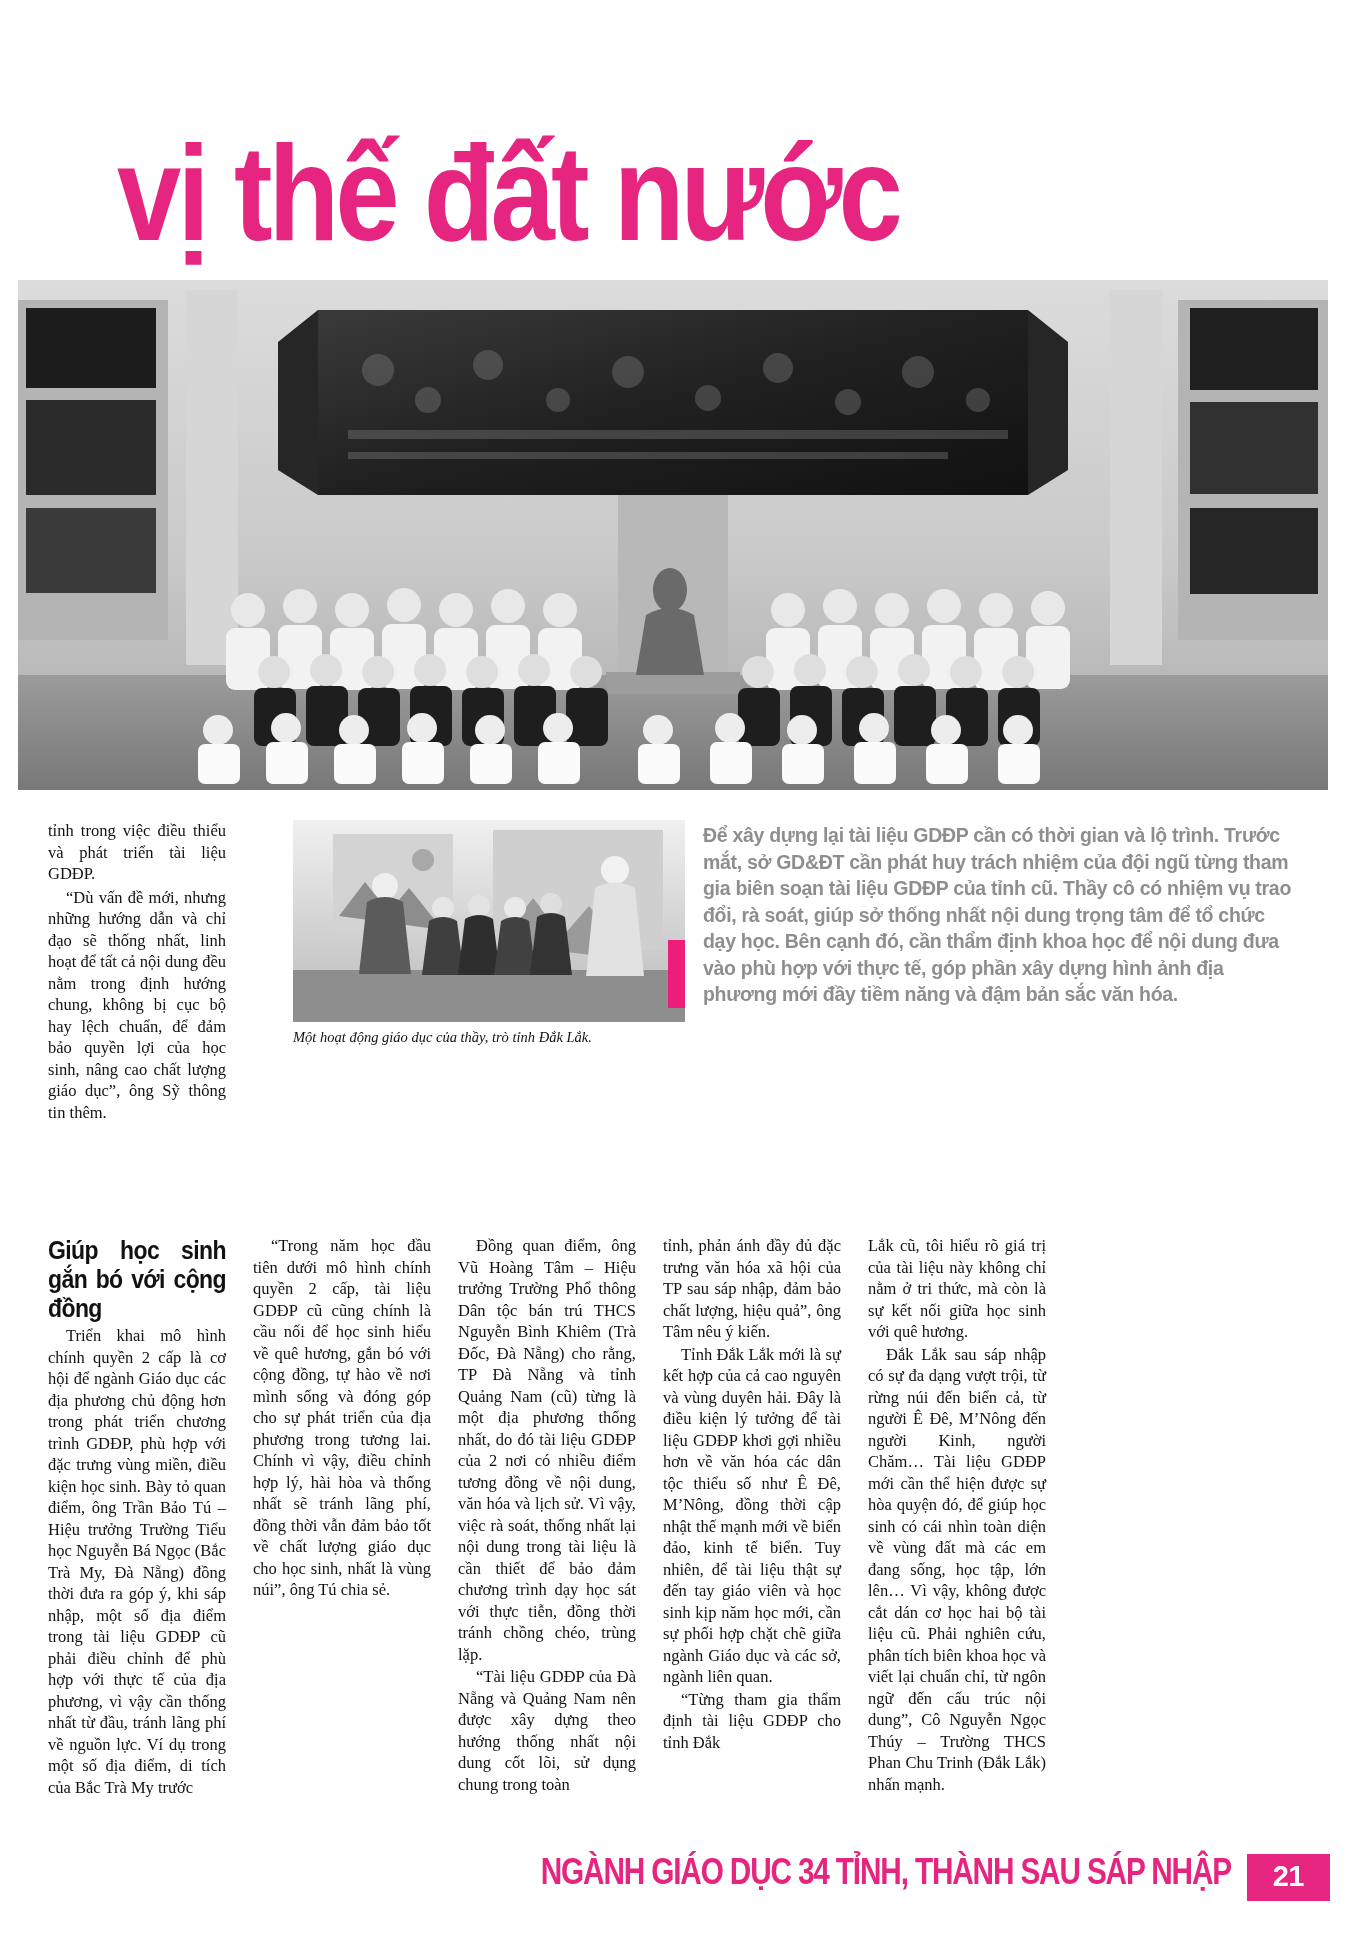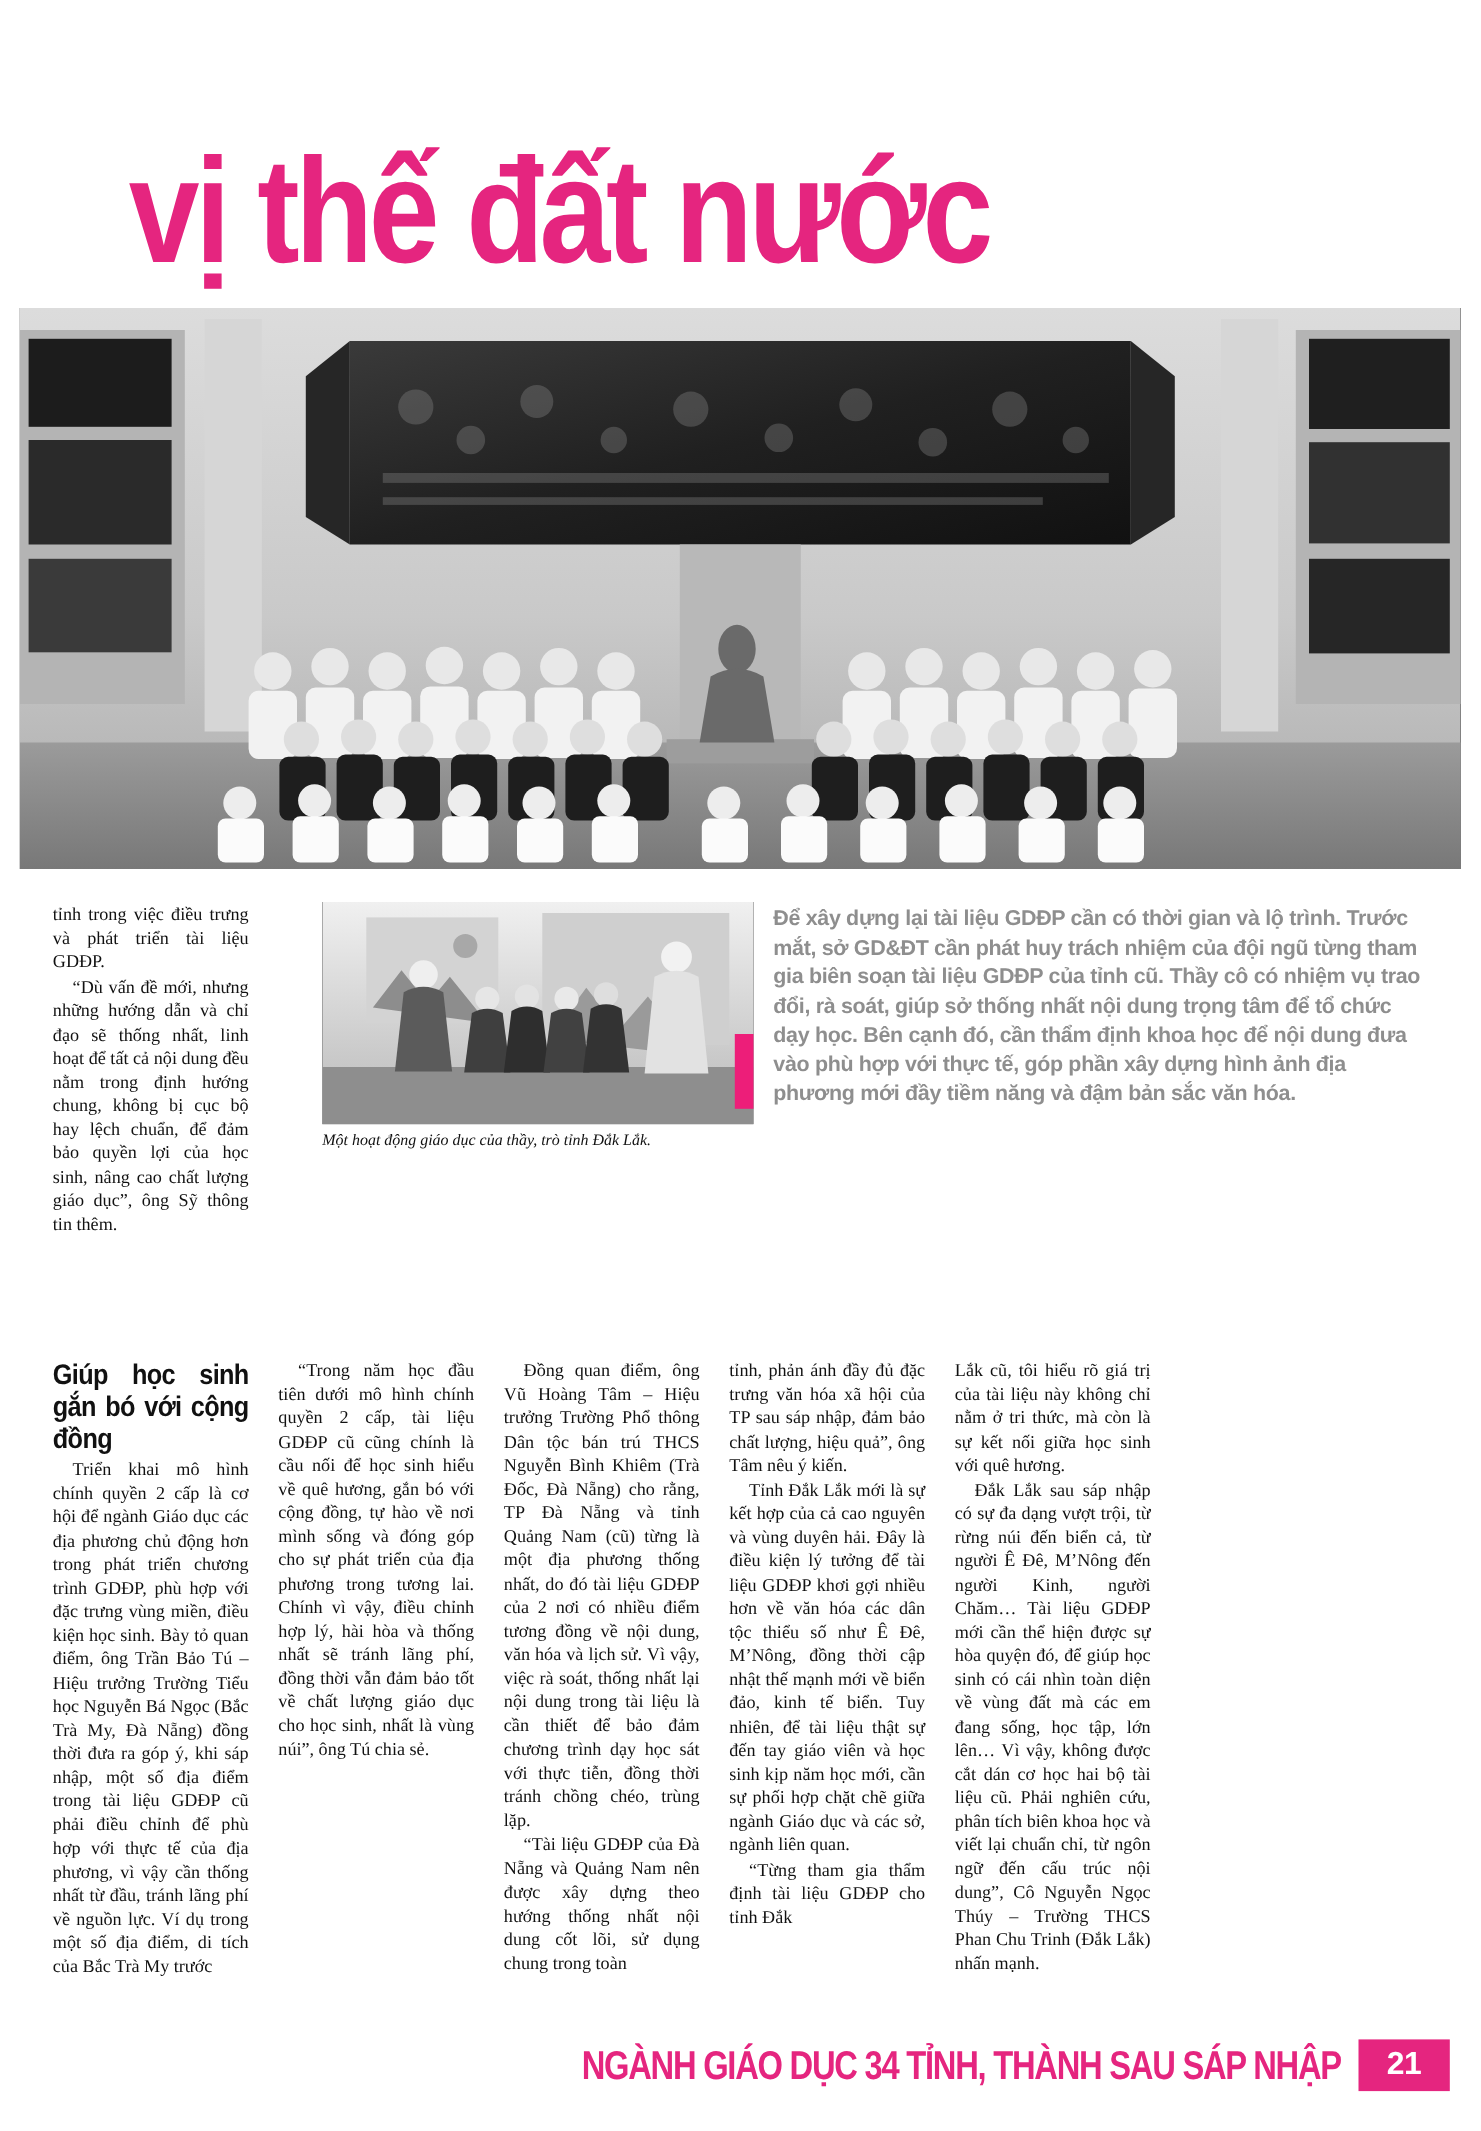--- a/index.html
+++ b/index.html
@@ -361,7 +361,7 @@
     <div class="top-band">
 
       <div class="col-intro">
-        <p>tỉnh trong việc điều trưng và phát triển tài liệu GDĐP.</p>
+        <p>tỉnh trong việc điều thiểu và phát triển tài liệu GDĐP.</p>
         <p>“Dù vấn đề mới, nhưng những hướng dẫn và chỉ đạo sẽ thống nhất, linh hoạt để tất cả nội dung đều nằm trong định hướng chung, không bị cục bộ hay lệch chuẩn, để đảm bảo quyền lợi của học sinh, nâng cao chất lượng giáo dục”, ông Sỹ thông tin thêm.</p>
       </div>
 

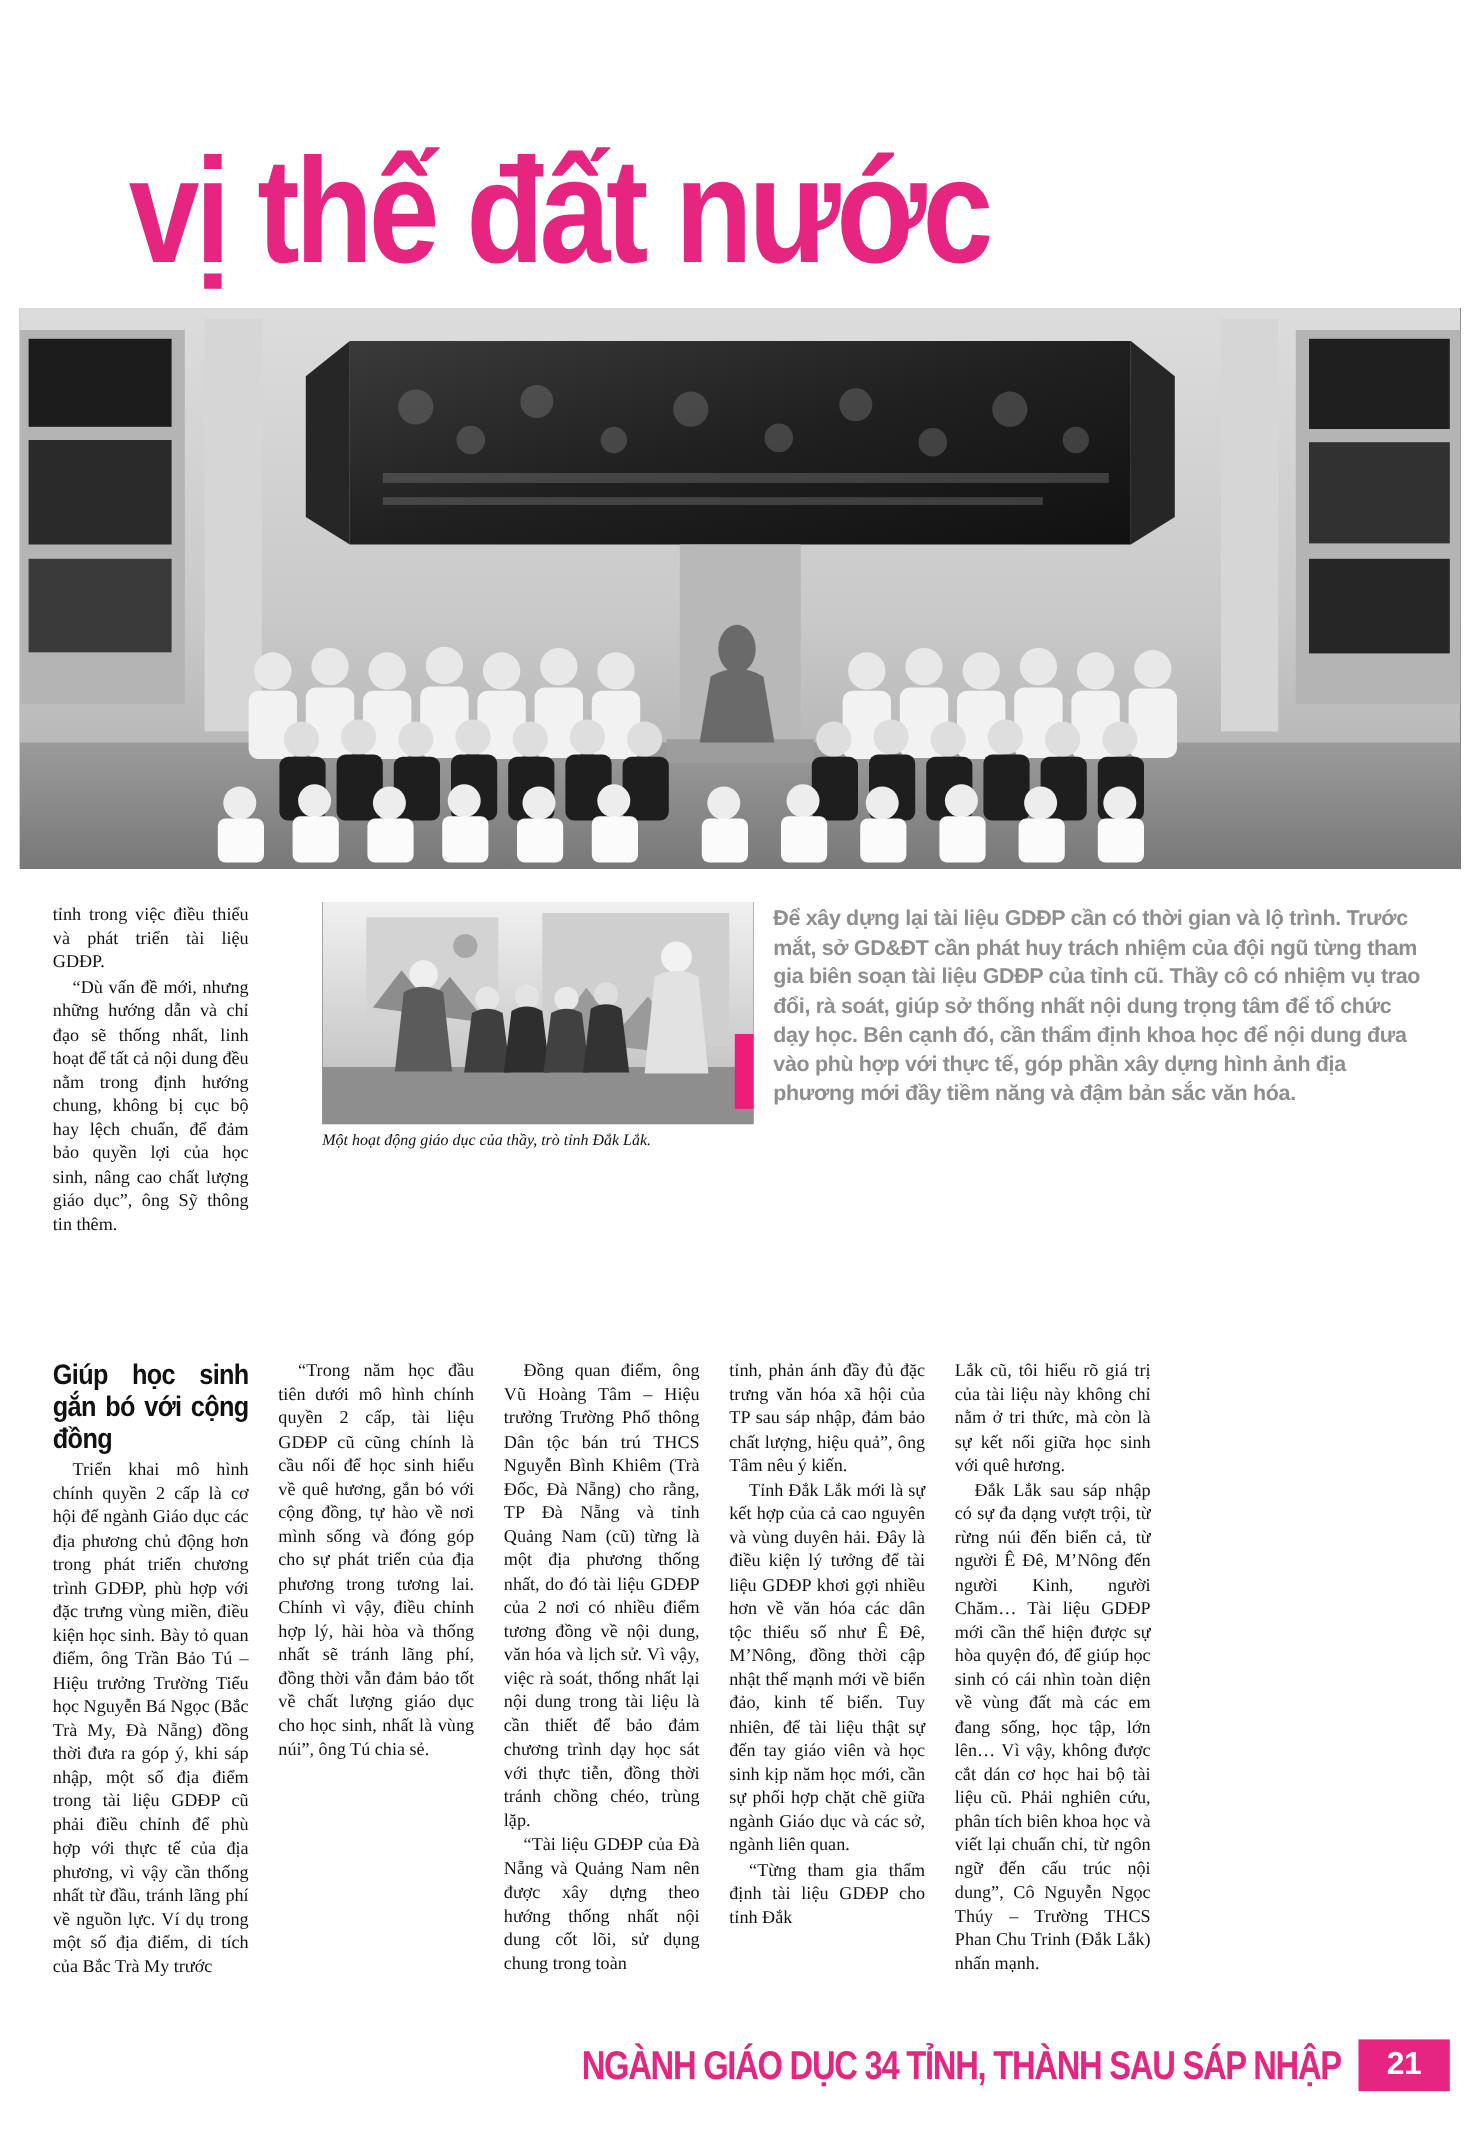--- a/index.html
+++ b/index.html
@@ -167,9 +167,9 @@
     bottom: 36px;
     width: 1346px;
     display: flex;
-    align-items: center;
+    align-items: flex-start;
     justify-content: flex-end;
-    padding-right: 28px;
+    padding-right: 16px;
   }
   .footer-title {
     font-family: "Liberation Sans", sans-serif;

